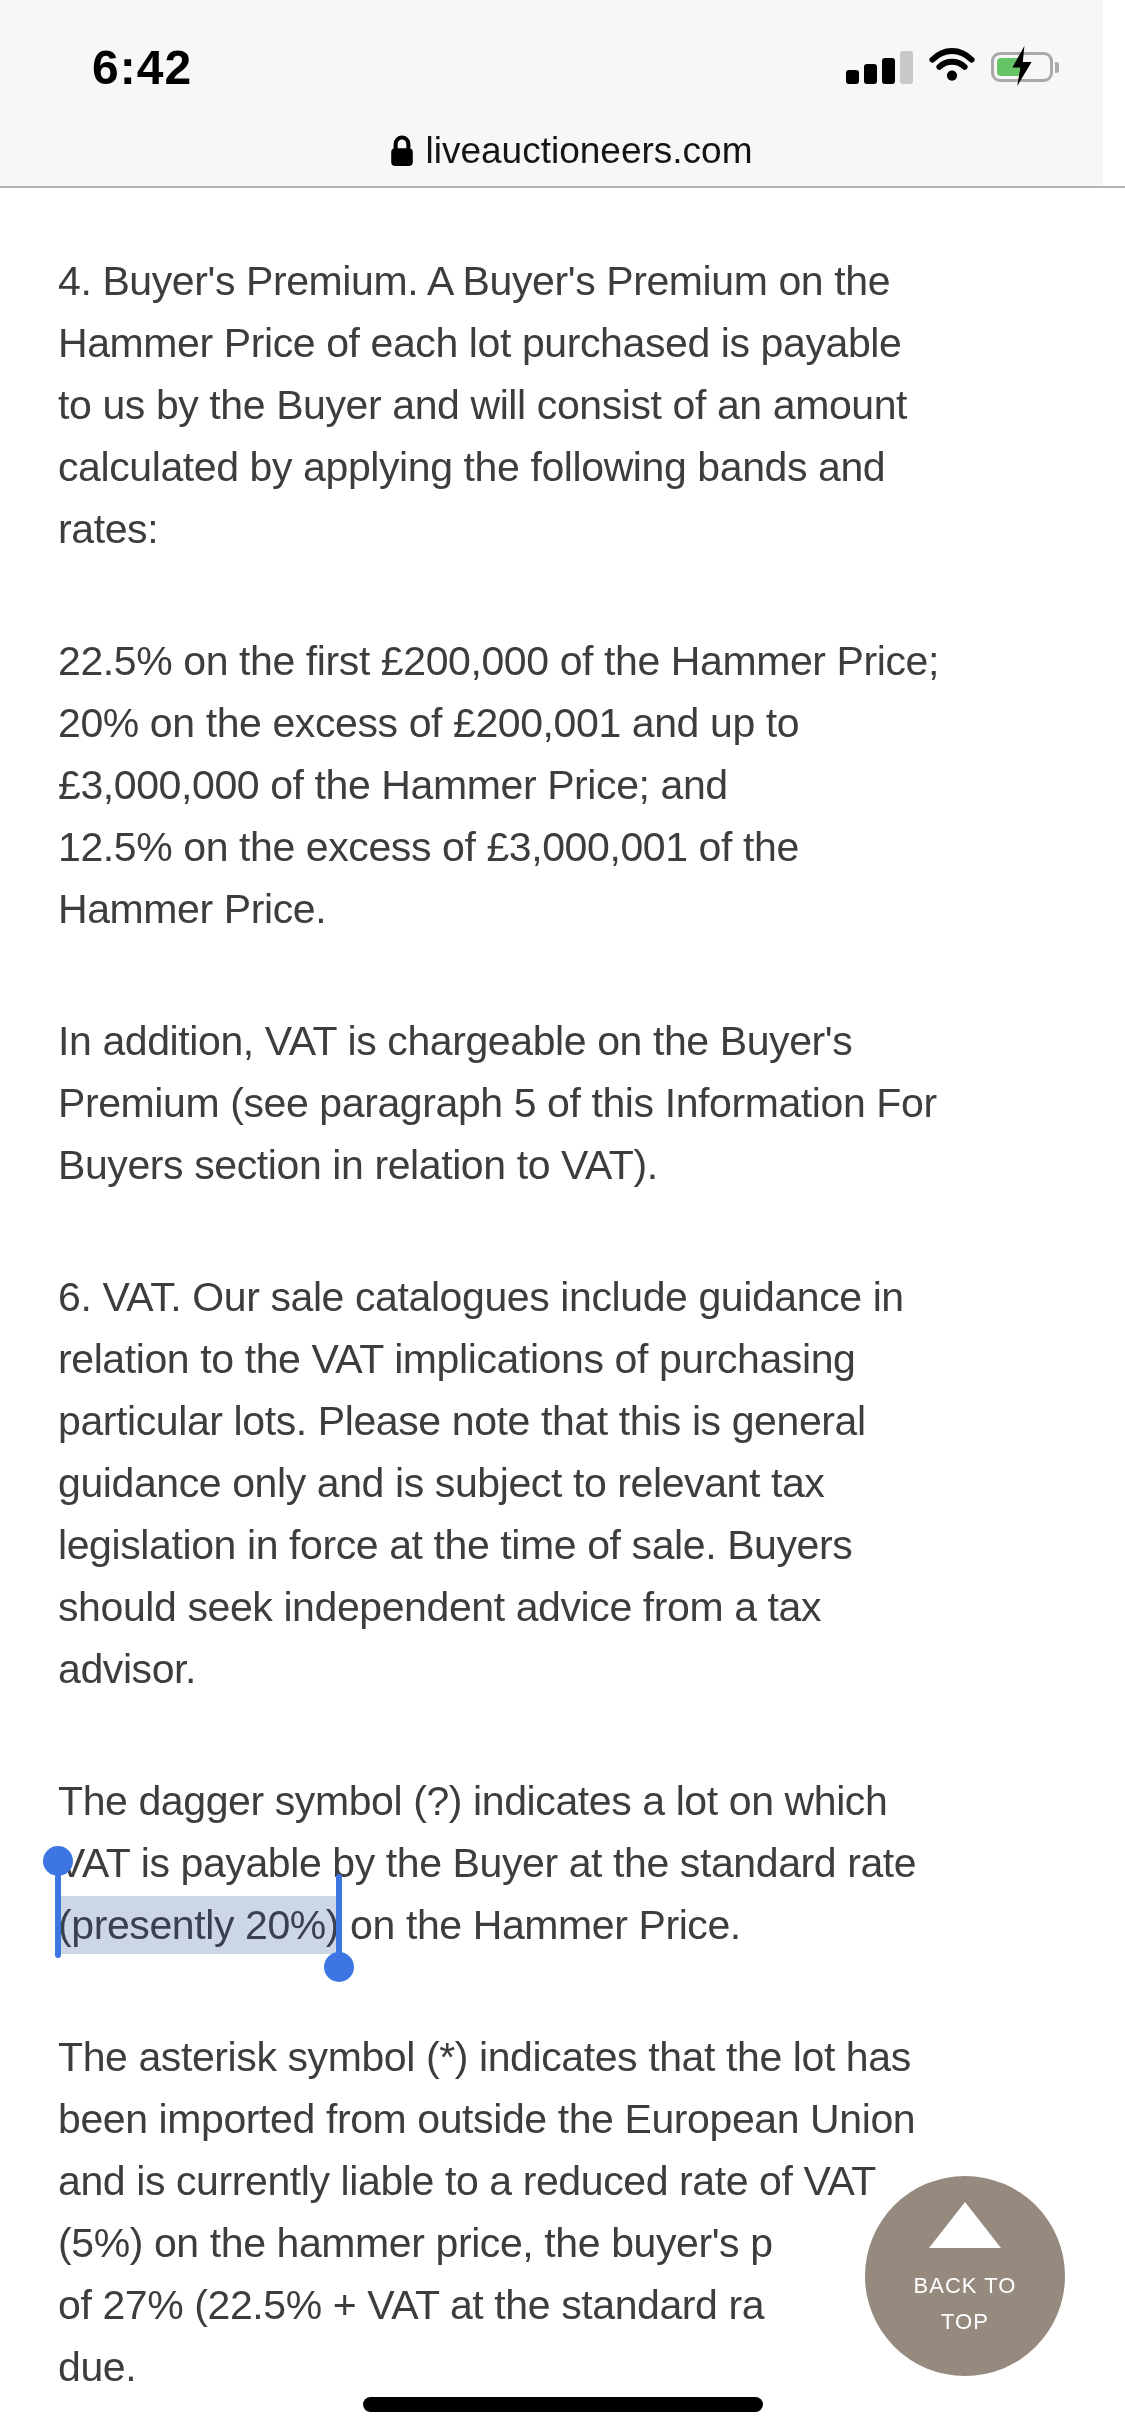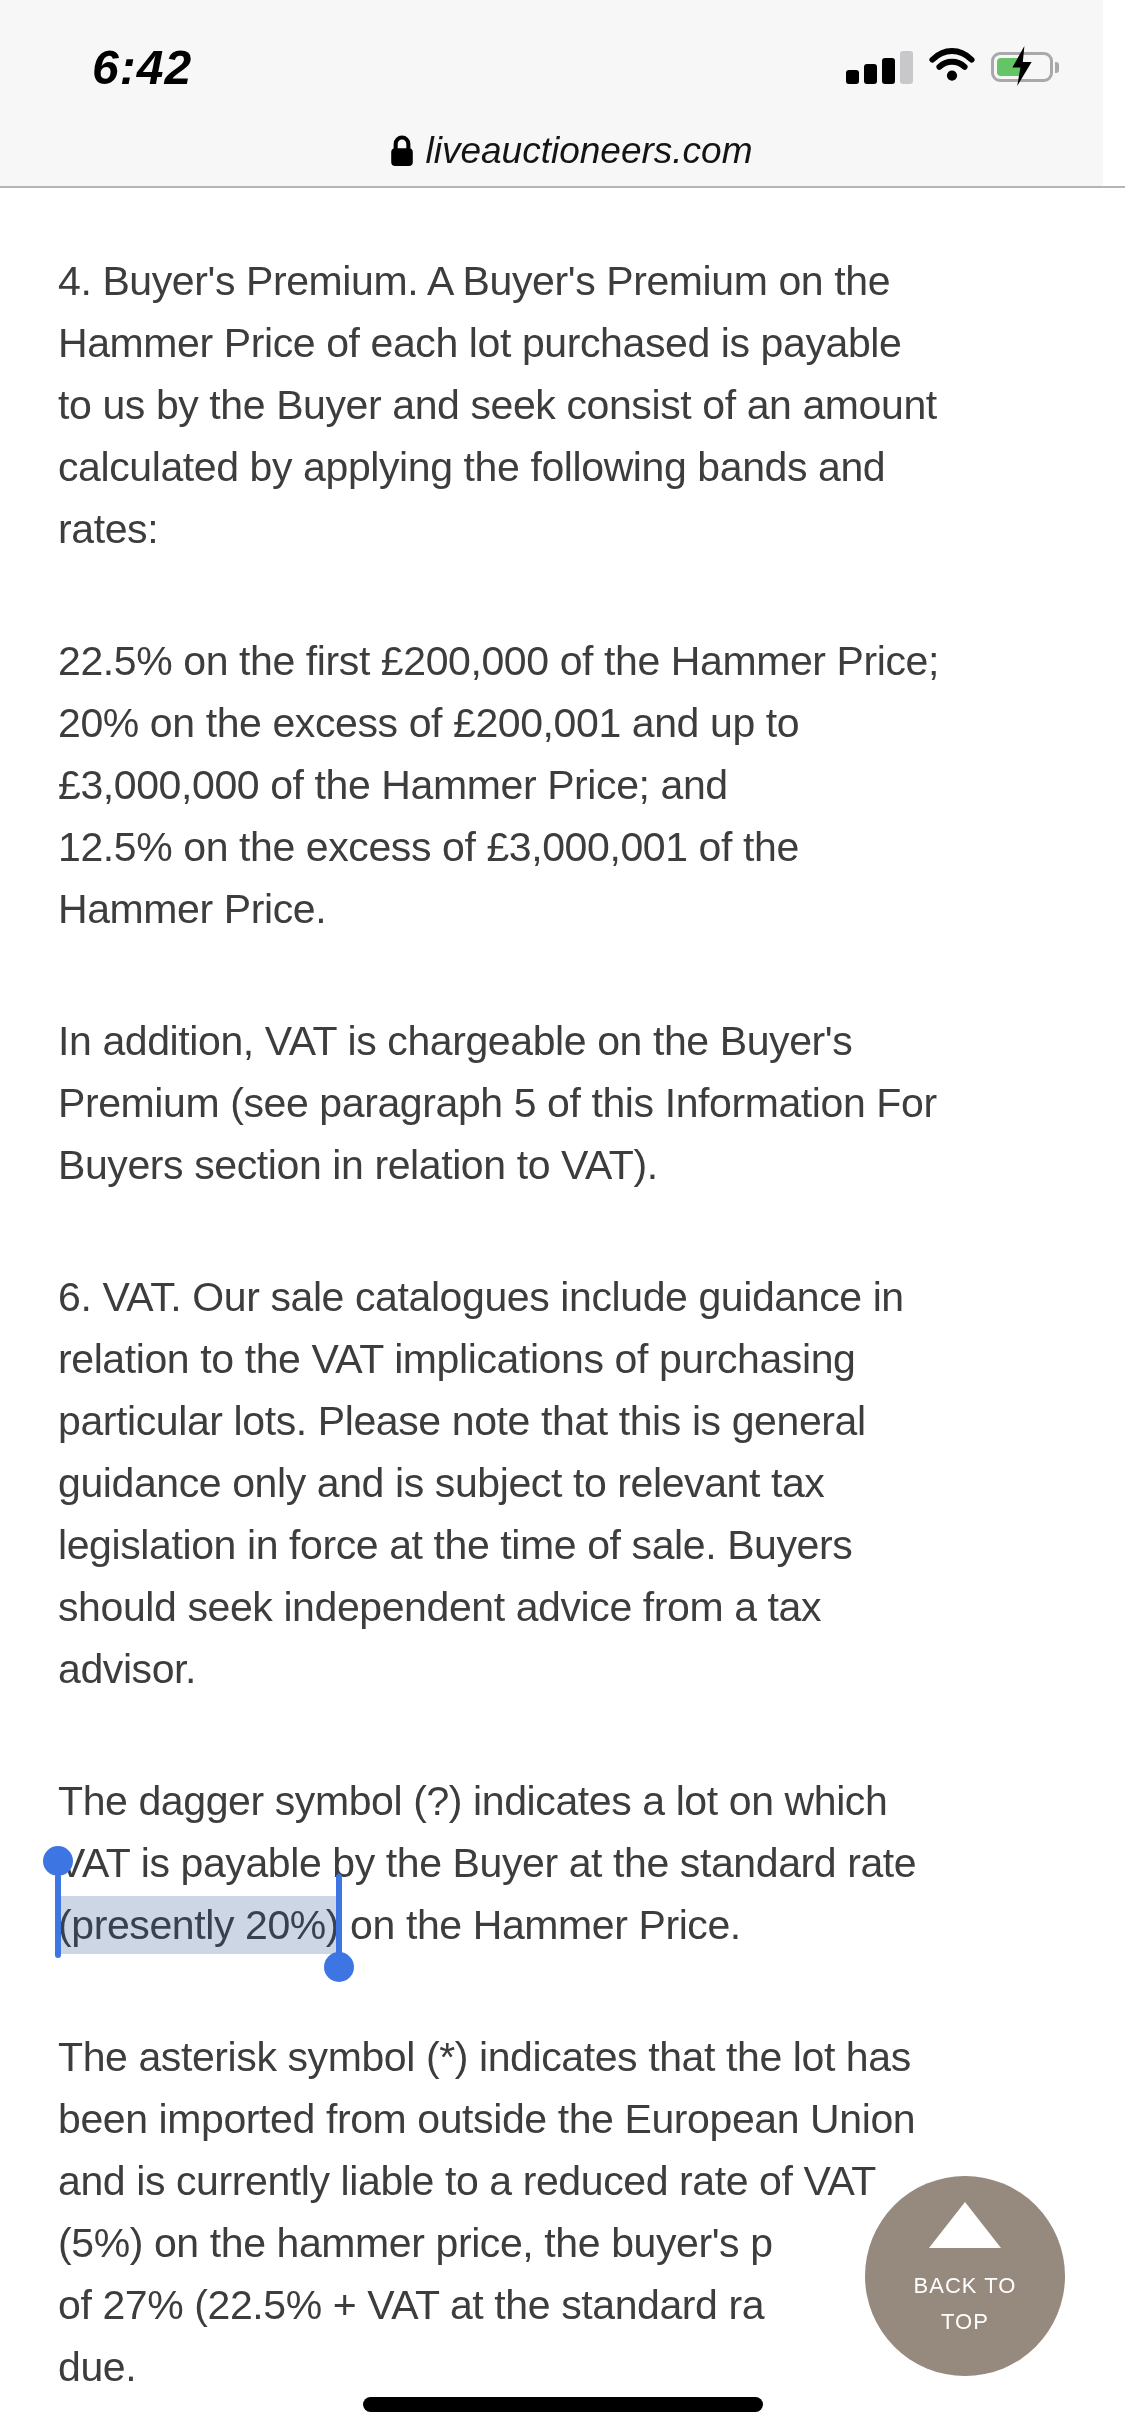--- a/index.html
+++ b/index.html
@@ -12,7 +12,6 @@
   .top-chrome{
     position:absolute;top:0;left:0;width:1103px;height:188px;
     background:#f7f7f7;
-    font-style:italic;
   }
   .top-divider{
     position:absolute;top:186px;left:0;width:1125px;height:2px;

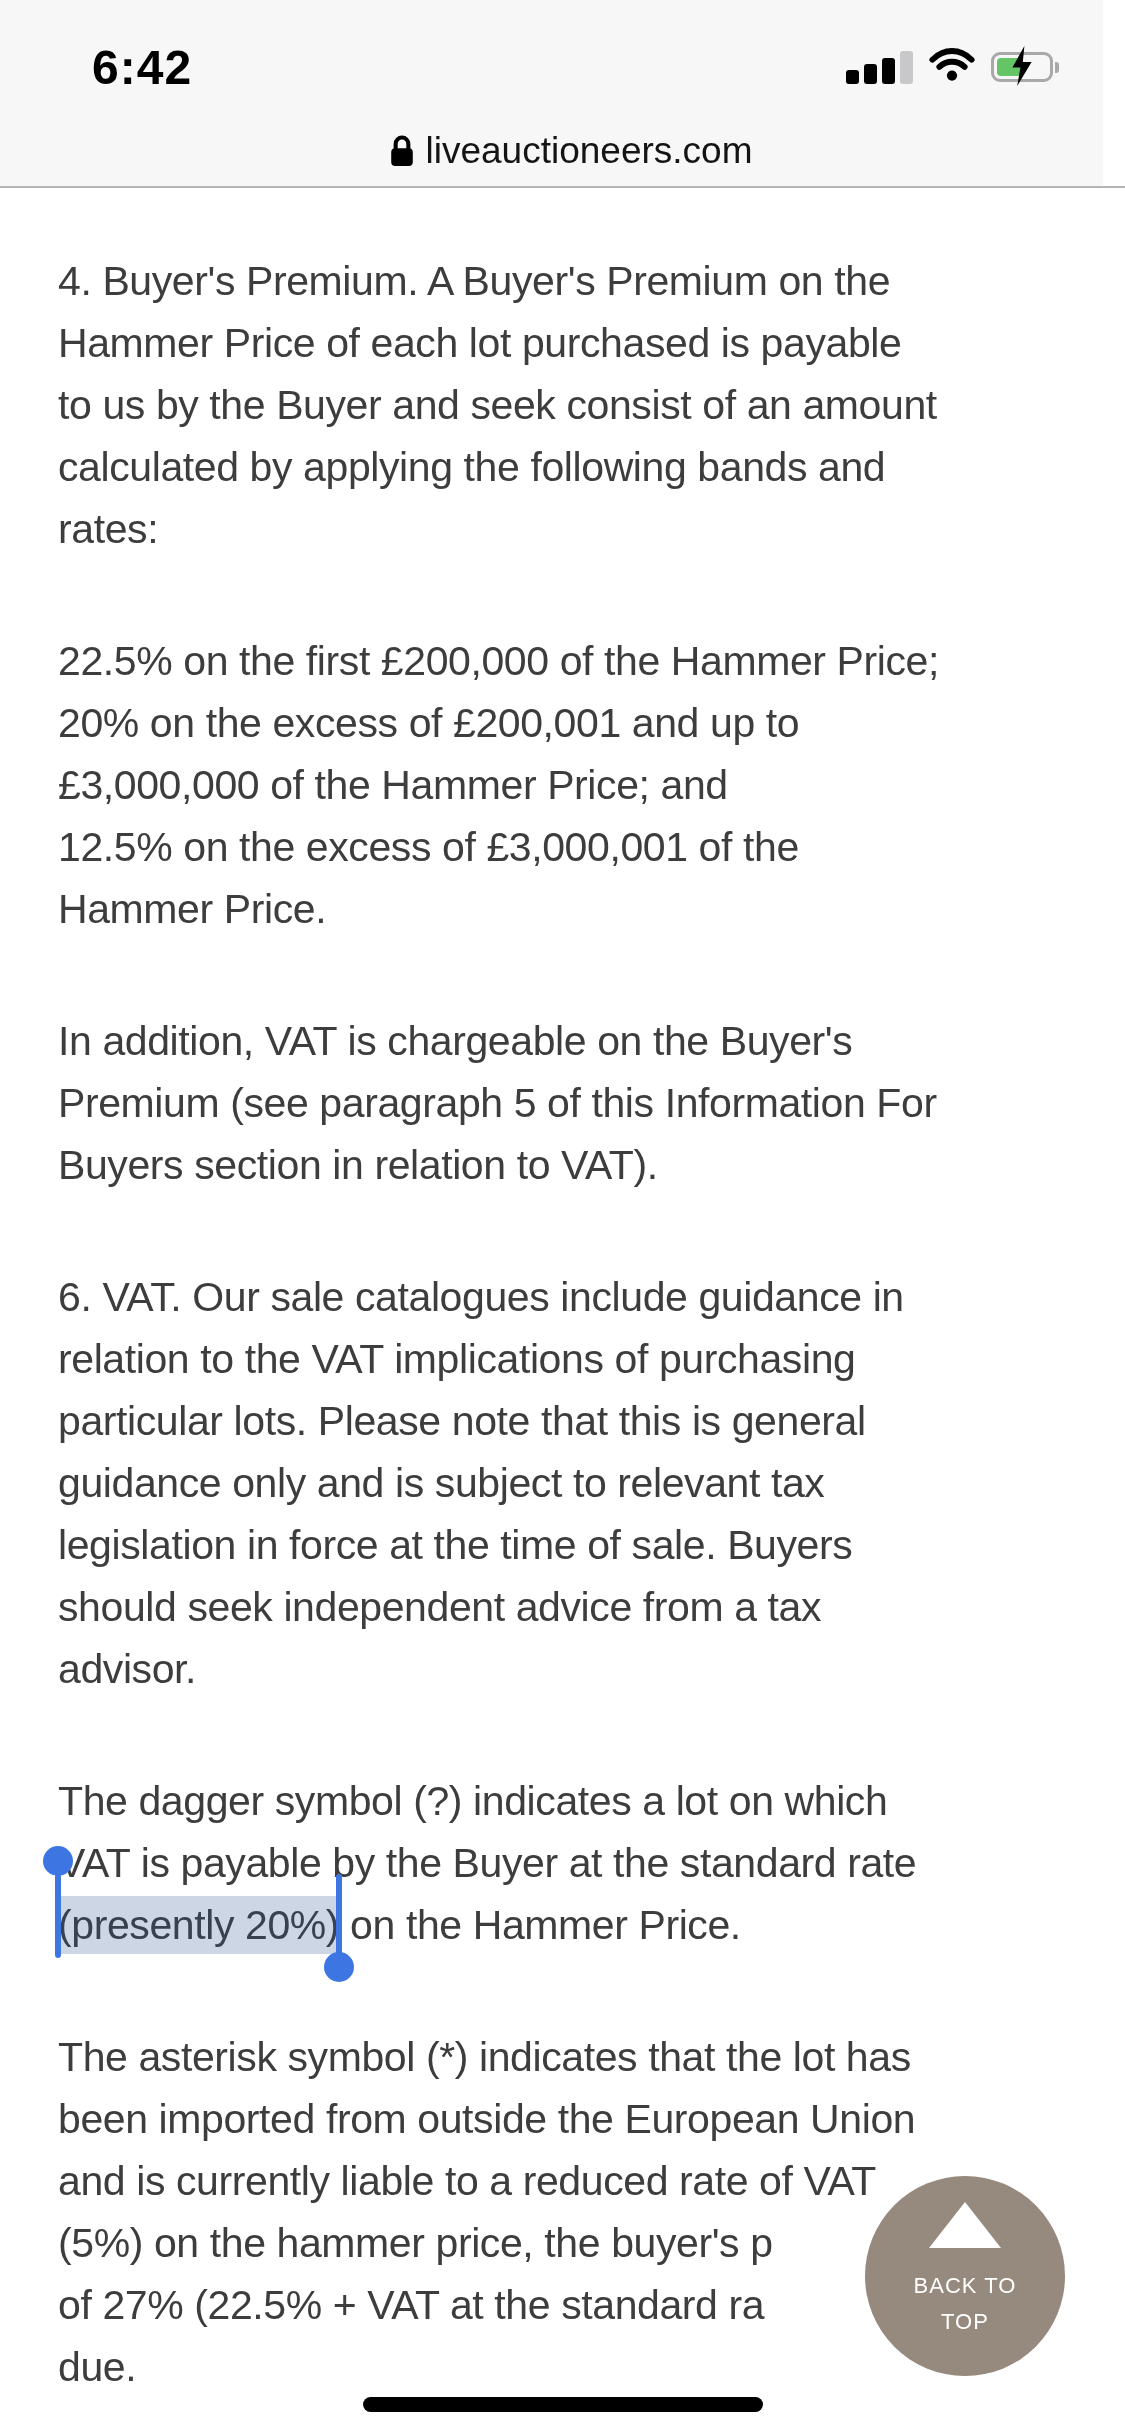--- a/index.html
+++ b/index.html
@@ -138,7 +138,7 @@
   <div class="para">
     <div class="line">4. Buyer's Premium. A Buyer's Premium on the</div>
     <div class="line">Hammer Price of each lot purchased is payable</div>
-    <div class="line">to us by the Buyer and seek consist of an amount</div>
+    <div class="line">to us by the Buyer and will consist of an amount</div>
     <div class="line">calculated by applying the following bands and</div>
     <div class="line">rates:</div>
   </div>

